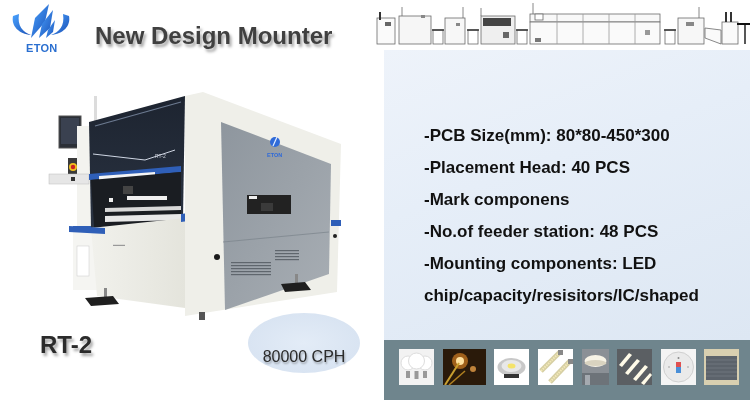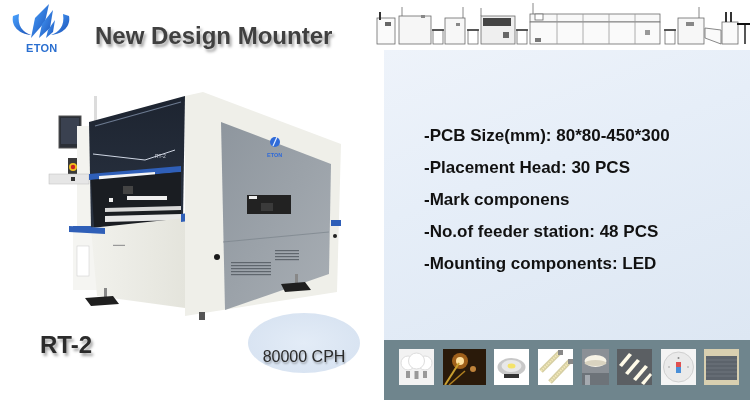--- a/index.html
+++ b/index.html
@@ -230,7 +230,7 @@
 <div class="spec-panel">
   <ul class="spec-list">
     <li class="spec-item">-PCB Size(mm): 80*80-450*300</li>
-    <li class="spec-item">-Placement Head: 30 PCS</li>
+    <li class="spec-item">-Placement Head: 40 PCS</li>
     <li class="spec-item">-Mark componens</li>
     <li class="spec-item">-No.of feeder station: 48 PCS</li>
     <li class="spec-item">-Mounting components: LED</li>

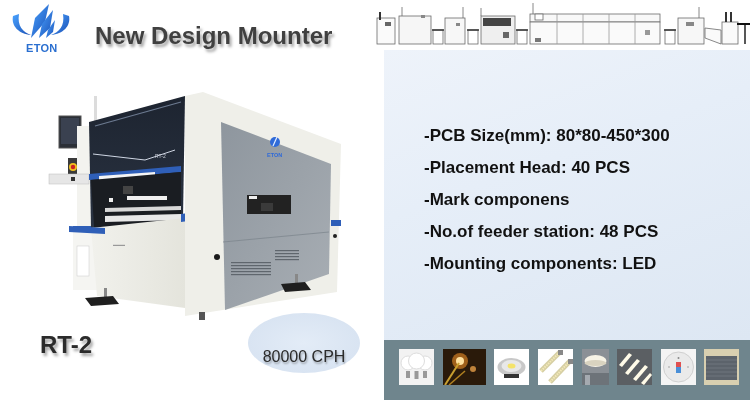--- a/index.html
+++ b/index.html
@@ -234,6 +234,7 @@
     <li class="spec-item">-Mark componens</li>
     <li class="spec-item">-No.of feeder station: 48 PCS</li>
     <li class="spec-item">-Mounting components: LED</li>
+    <li class="spec-item">chip/capacity/resisitors/IC/shaped</li>
   </ul>
 </div>
 

